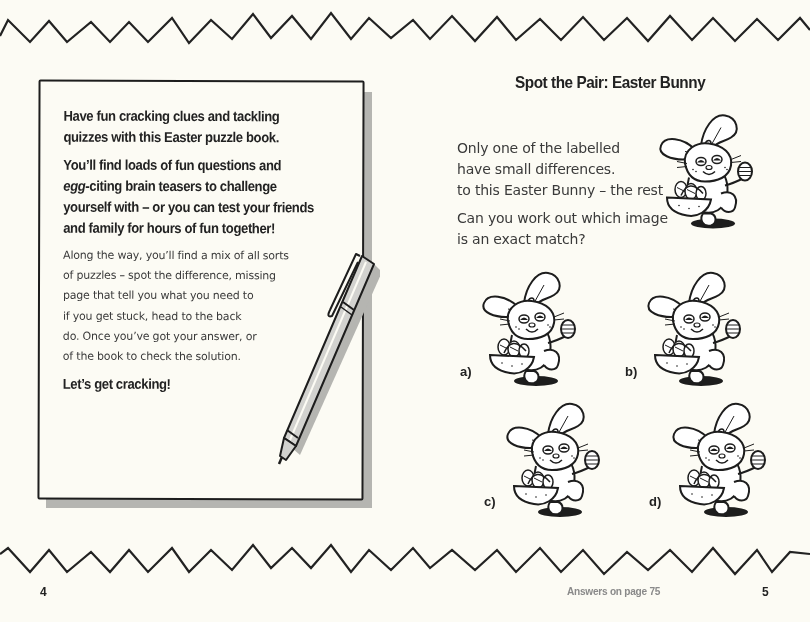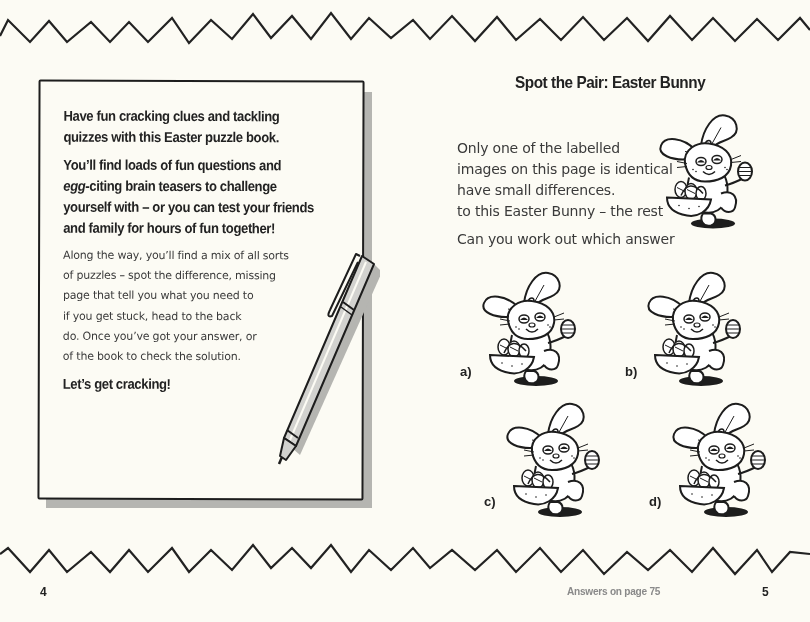--- a/index.html
+++ b/index.html
@@ -158,7 +158,6 @@
 <div class="intro">
   <div class="light-p">
     <span>Only one of the labelled</span>
-    <span>images on this page is identical</span>
     <span>have small differences.</span>
     <span>to this Easter Bunny – the rest</span>
   </div>

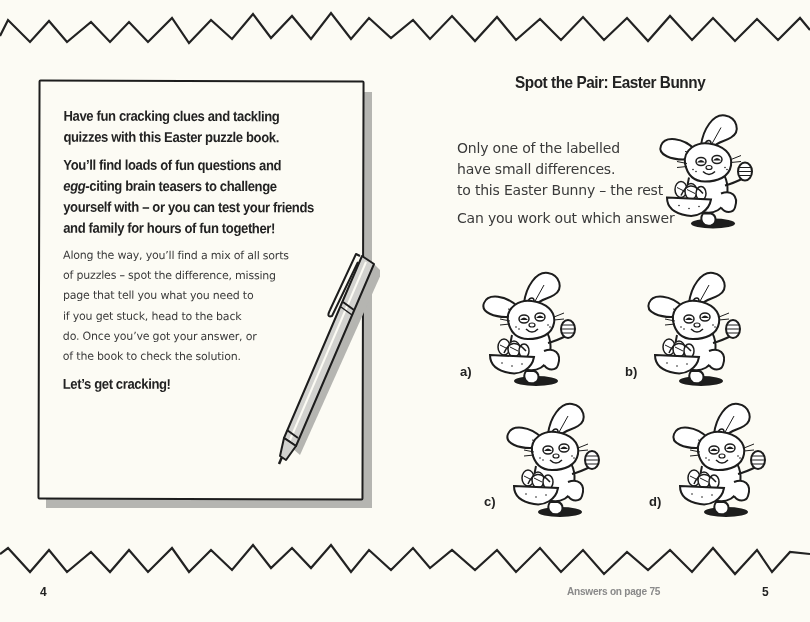--- a/index.html
+++ b/index.html
@@ -162,7 +162,7 @@
     <span>to this Easter Bunny – the rest</span>
   </div>
   <div class="light-p">
-    <span>Can you work out which answer</span>
+    <span>Can you work out which image</span>
   </div>
 </div>
 

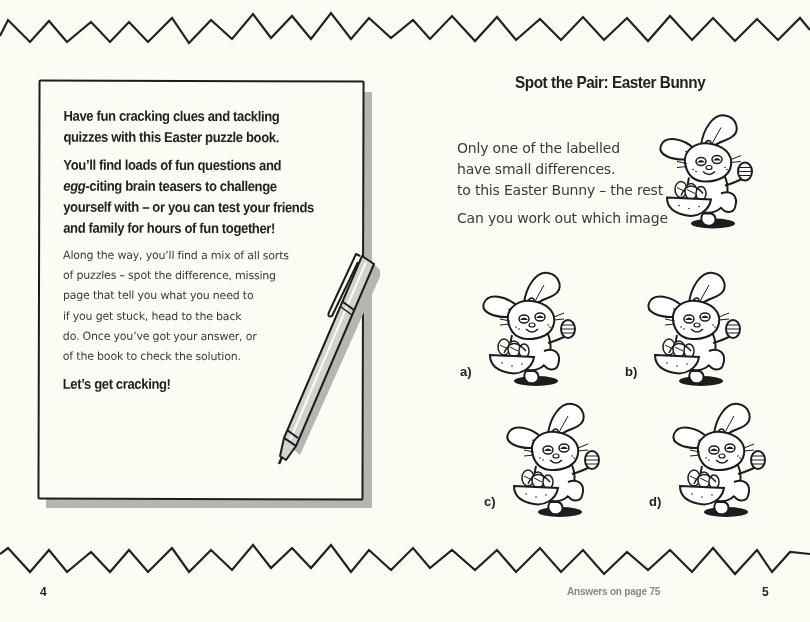--- a/index.html
+++ b/index.html
@@ -163,6 +163,7 @@
   </div>
   <div class="light-p">
     <span>Can you work out which image</span>
+    <span>is an exact match?</span>
   </div>
 </div>
 

